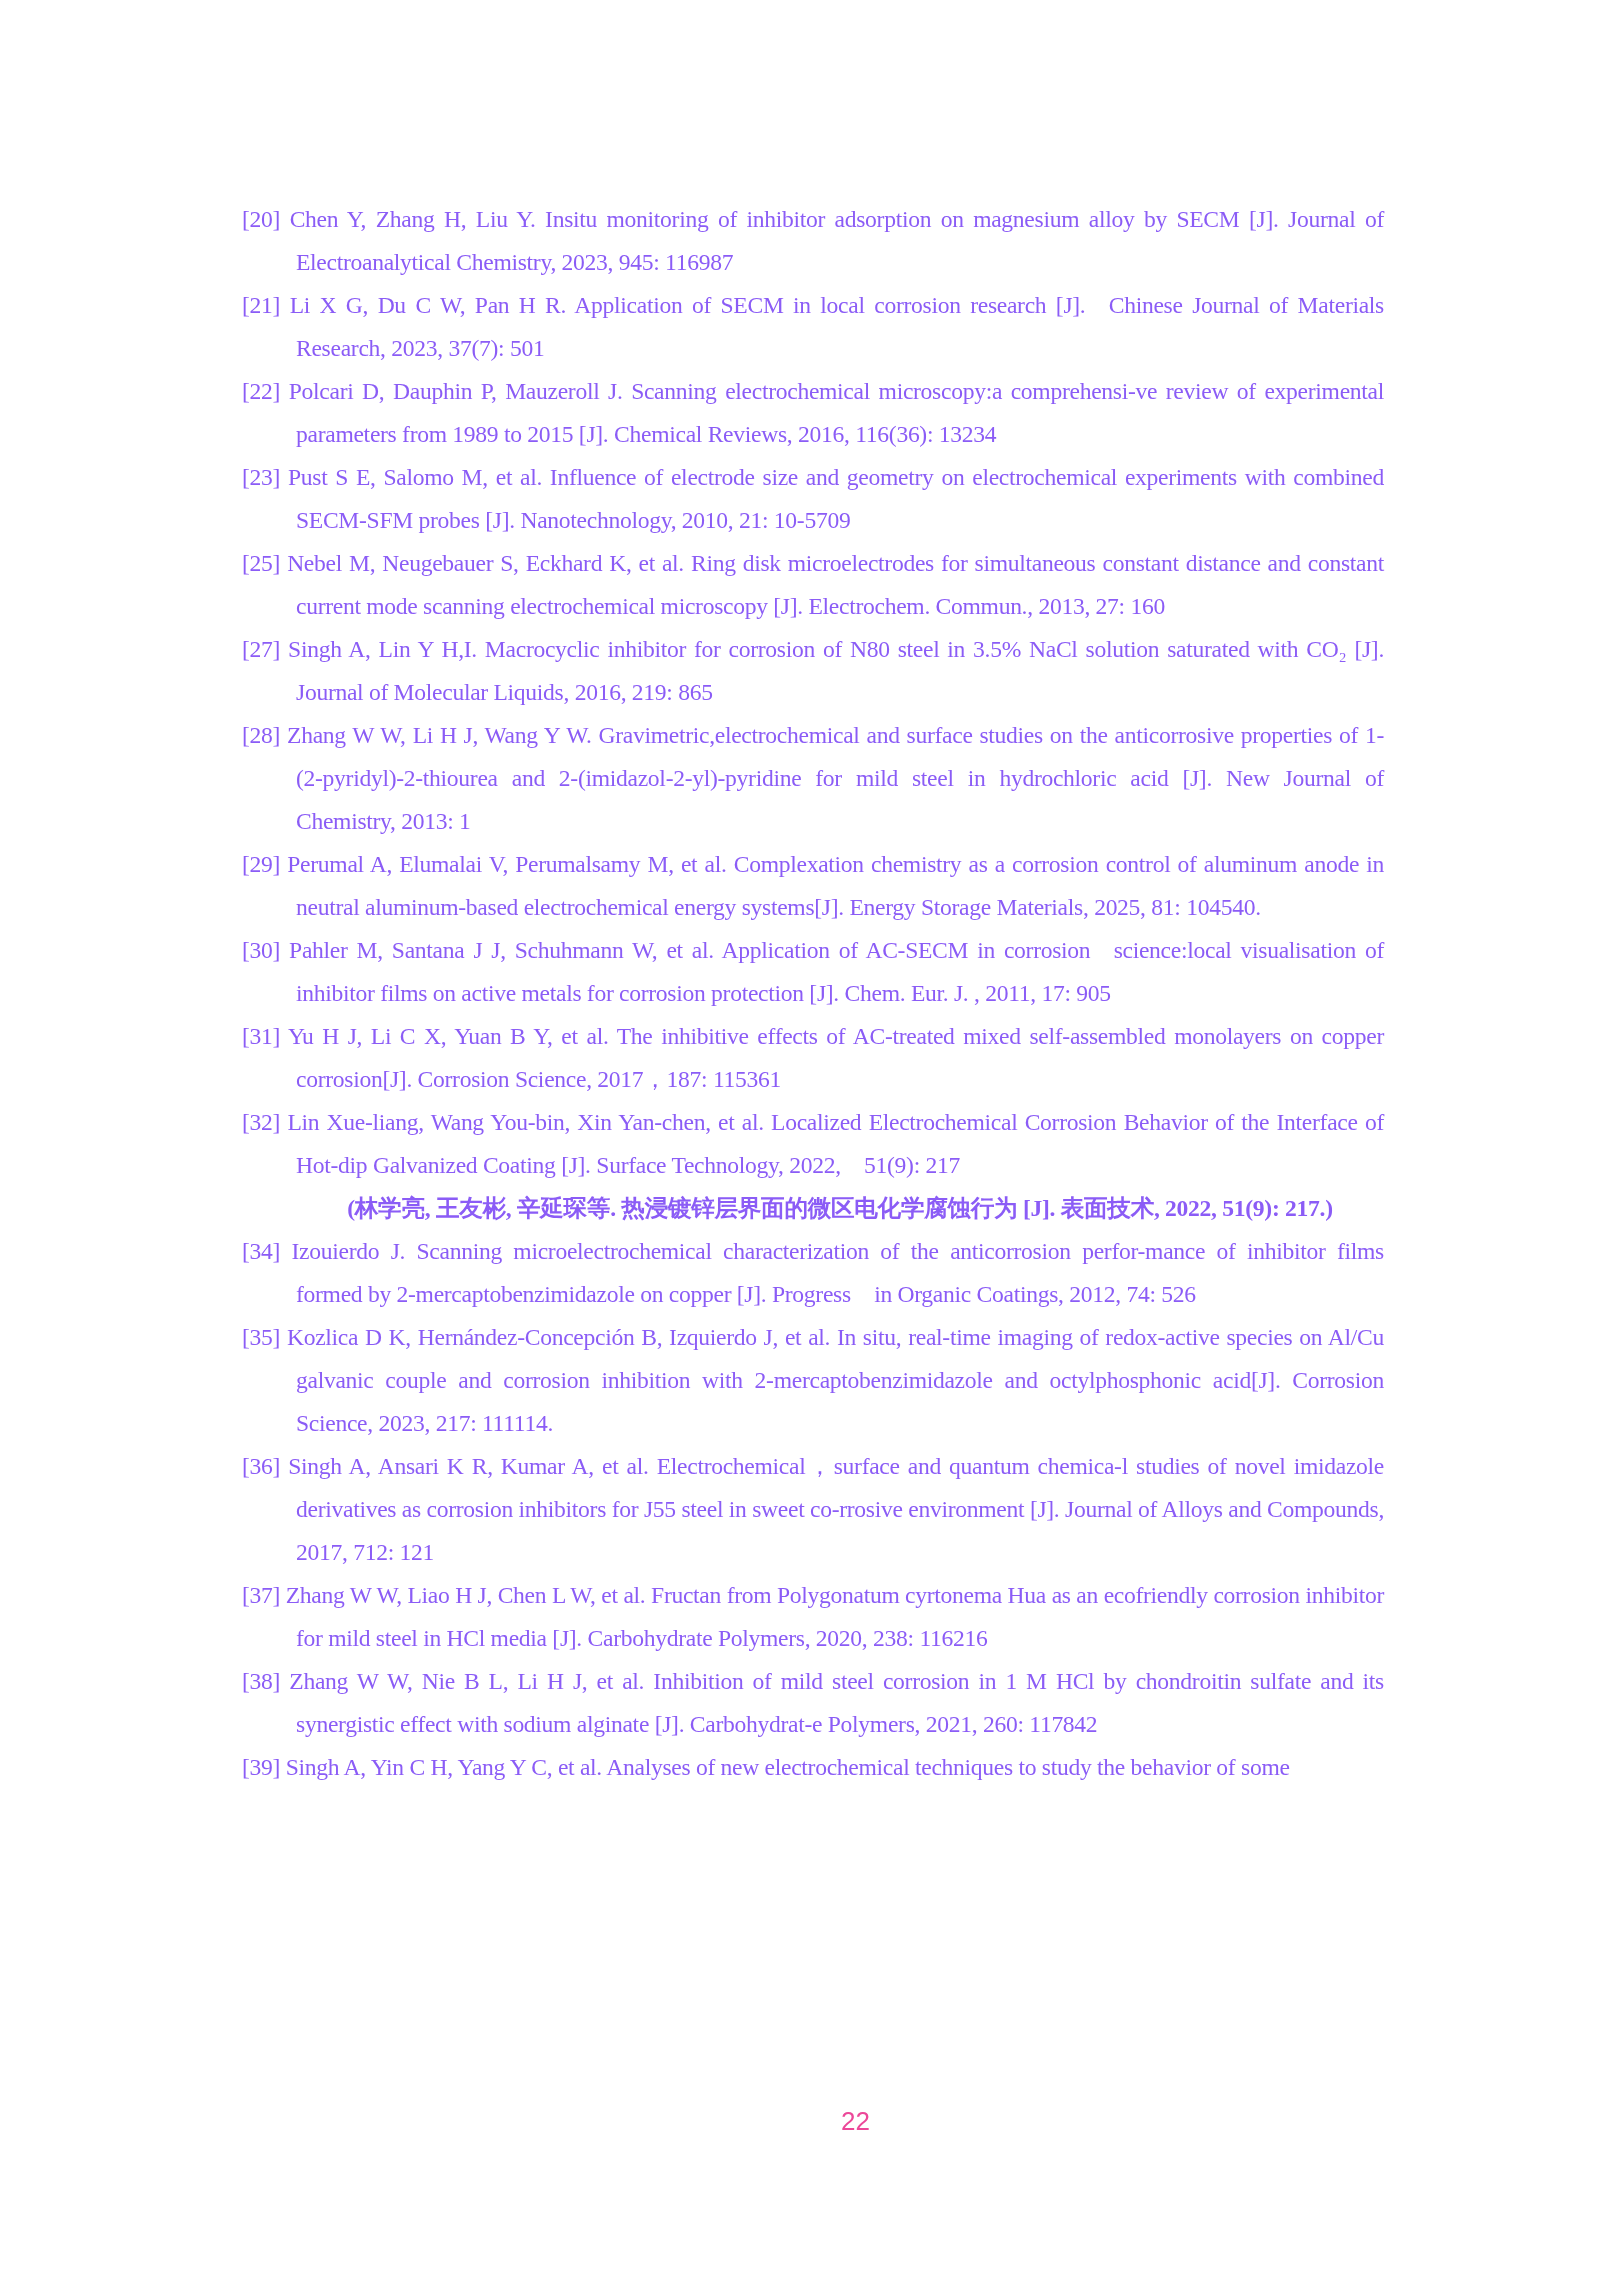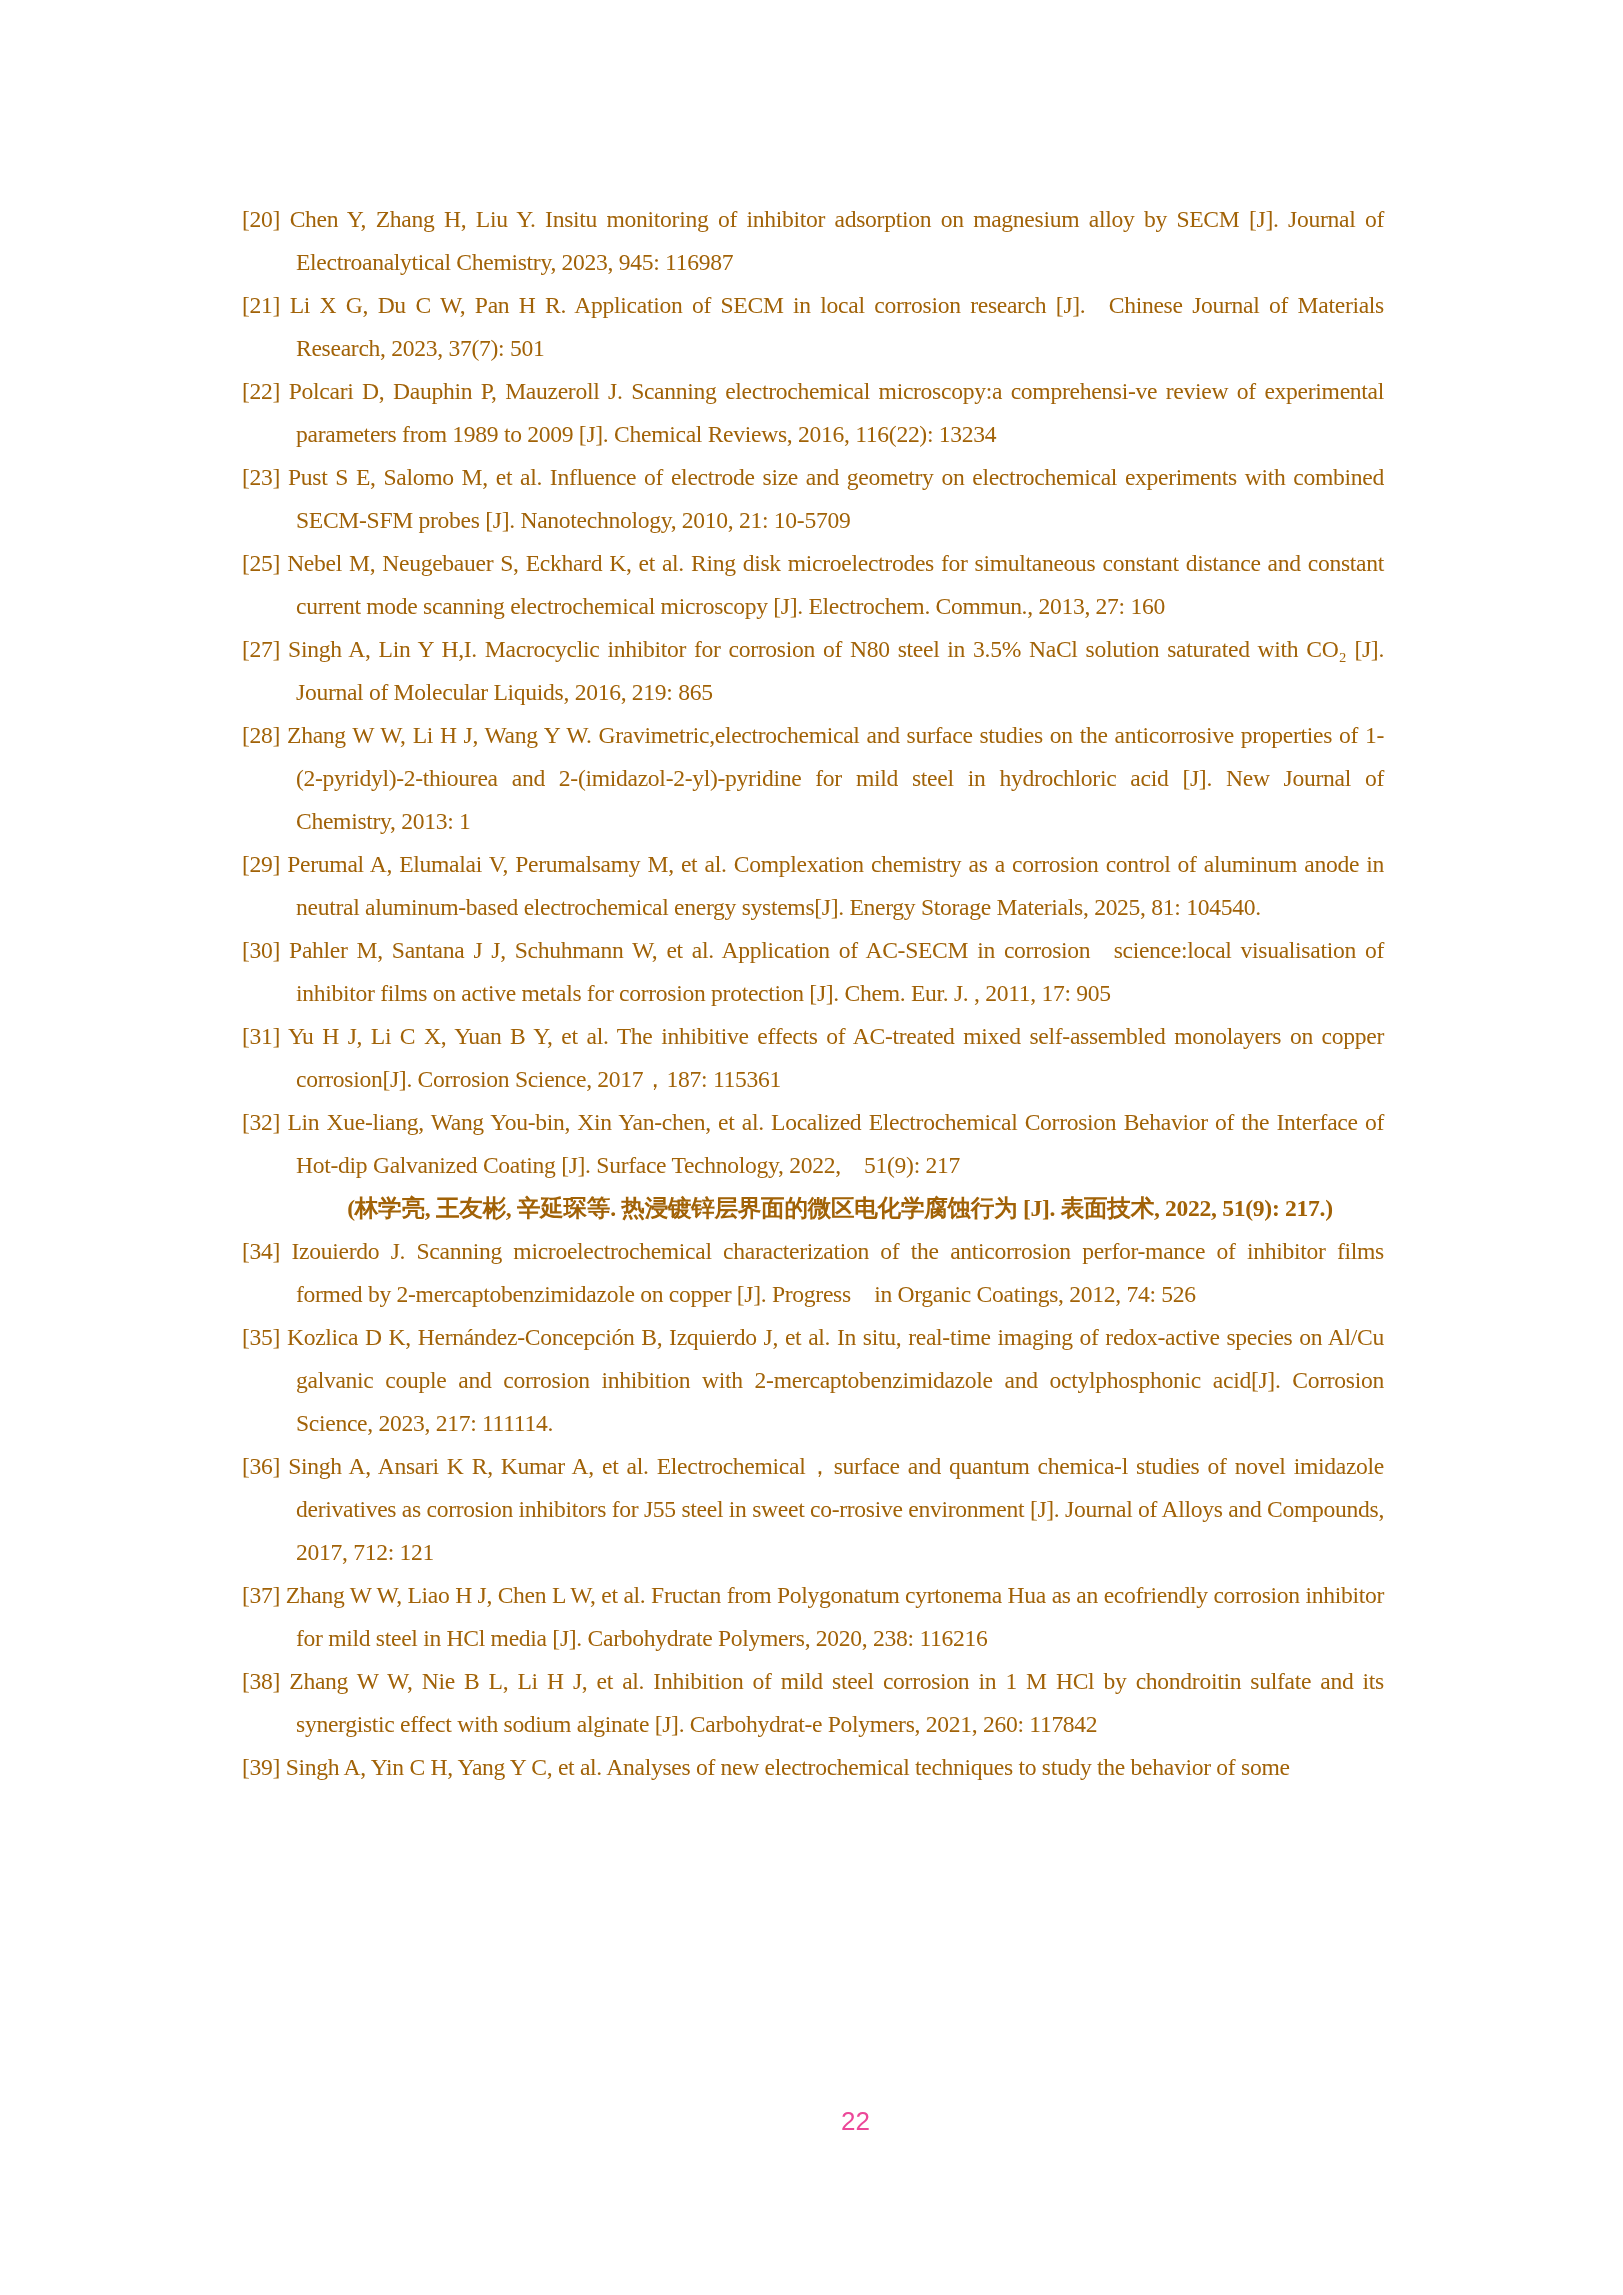--- a/index.html
+++ b/index.html
@@ -25,7 +25,7 @@
     font-size: 23.6px;
     line-height: 43px;
     letter-spacing: -0.3px;
-    color: #a16207;
+    color: #8b5cf6;
   }
   .ref-label { white-space: nowrap; }
   .ref-cjk {

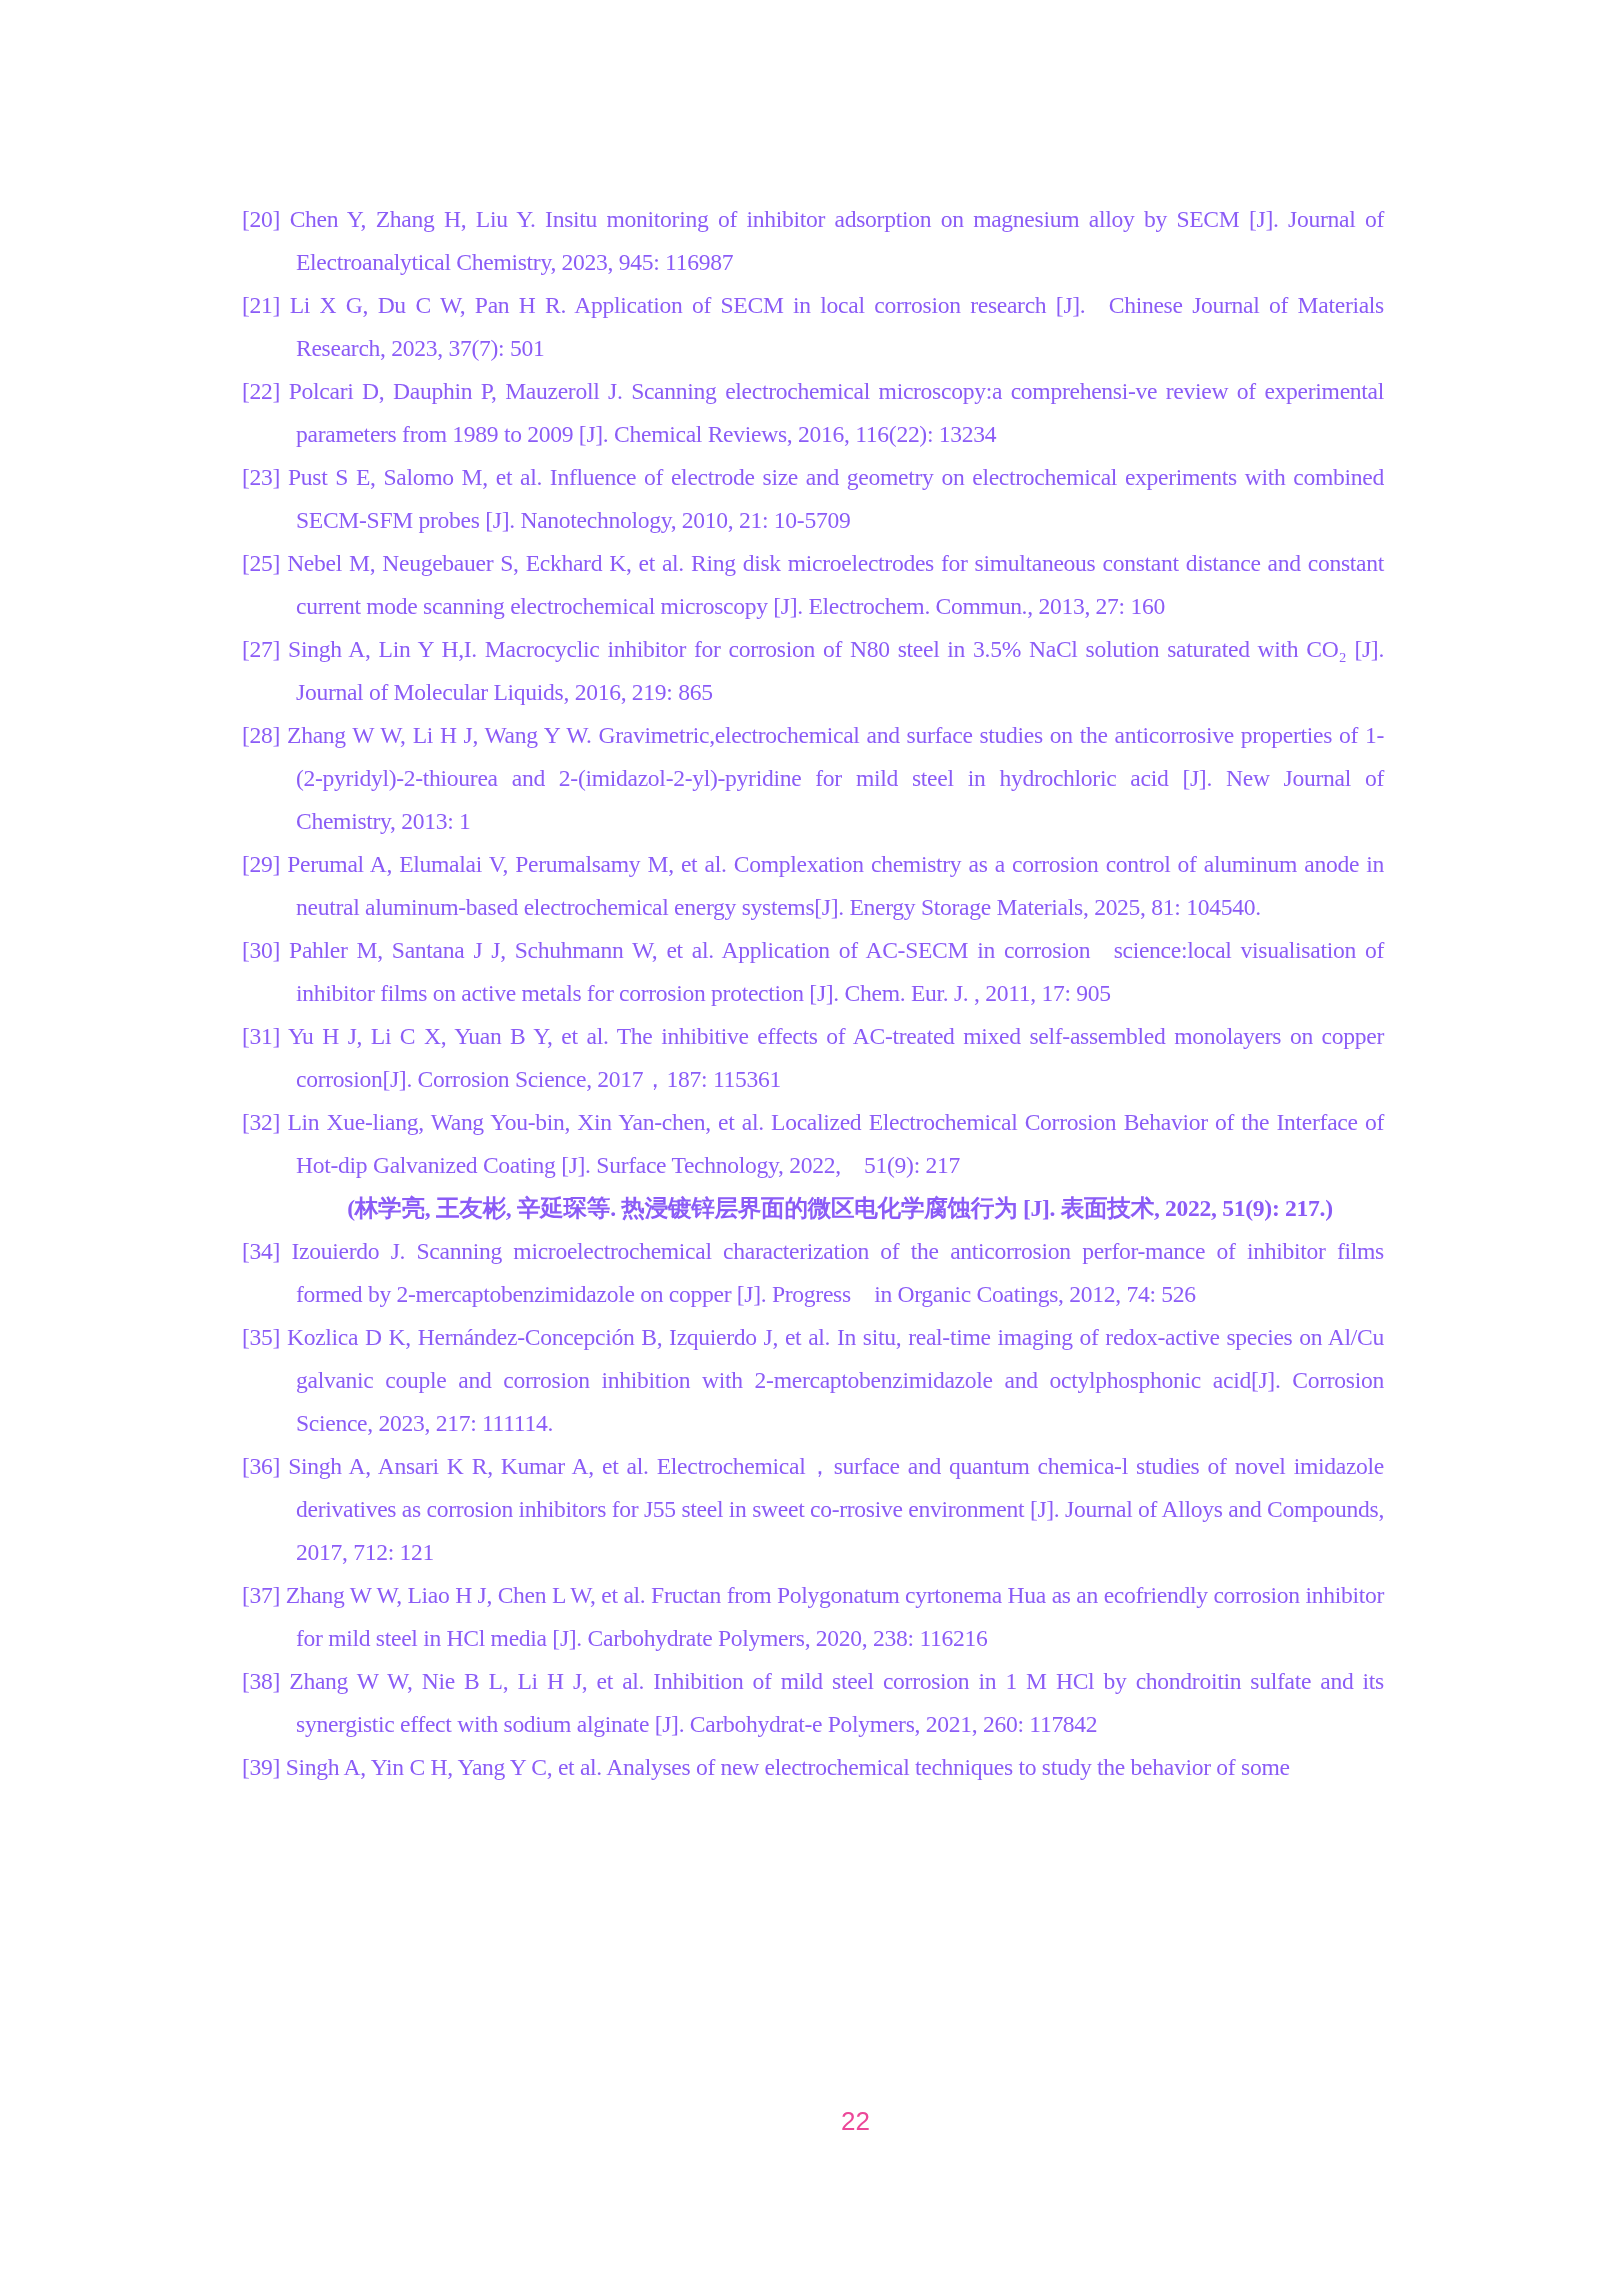--- a/index.html
+++ b/index.html
@@ -54,7 +54,7 @@
   <div class="refs" id="refs">
       <p class="ref"><span class="ref-label">[20]</span> <span class="ref-text">Chen Y, Zhang H, Liu Y. Insitu monitoring of inhibitor adsorption on magnesium alloy by SECM [J]. Journal of Electroanalytical Chemistry, 2023, 945: 116987</span></p>
       <p class="ref"><span class="ref-label">[21]</span> <span class="ref-text">Li X G, Du C W, Pan H R. Application of SECM in local corrosion research [J]. Chinese Journal of Materials Research, 2023, 37(7): 501</span></p>
-      <p class="ref"><span class="ref-label">[22]</span> <span class="ref-text">Polcari D, Dauphin P, Mauzeroll J. Scanning electrochemical microscopy:a comprehensi-ve review of experimental parameters from 1989 to 2009 [J]. Chemical Reviews, 2016, 116(22): 13234</span></p>
+      <p class="ref"><span class="ref-label">[22]</span> <span class="ref-text">Polcari D, Dauphin P, Mauzeroll J. Scanning electrochemical microscopy:a comprehensi-ve review of experimental parameters from 1989 to 2015 [J]. Chemical Reviews, 2016, 116(36): 13234</span></p>
       <p class="ref"><span class="ref-label">[23]</span> <span class="ref-text">Pust S E, Salomo M, et al. Influence of electrode size and geometry on electrochemical experiments with combined SECM-SFM probes [J]. Nanotechnology, 2010, 21: 10-5709</span></p>
       <p class="ref"><span class="ref-label">[25]</span> <span class="ref-text">Nebel M, Neugebauer S, Eckhard K, et al. Ring disk microelectrodes for simultaneous constant distance and constant current mode scanning electrochemical microscopy [J]. Electrochem. Commun., 2013, 27: 160</span></p>
       <p class="ref"><span class="ref-label">[27]</span> <span class="ref-text">Singh A, Lin Y H,I. Macrocyclic inhibitor for corrosion of N80 steel in 3.5% NaCl solution saturated with CO₂ [J]. Journal of Molecular Liquids, 2016, 219: 865</span></p>

